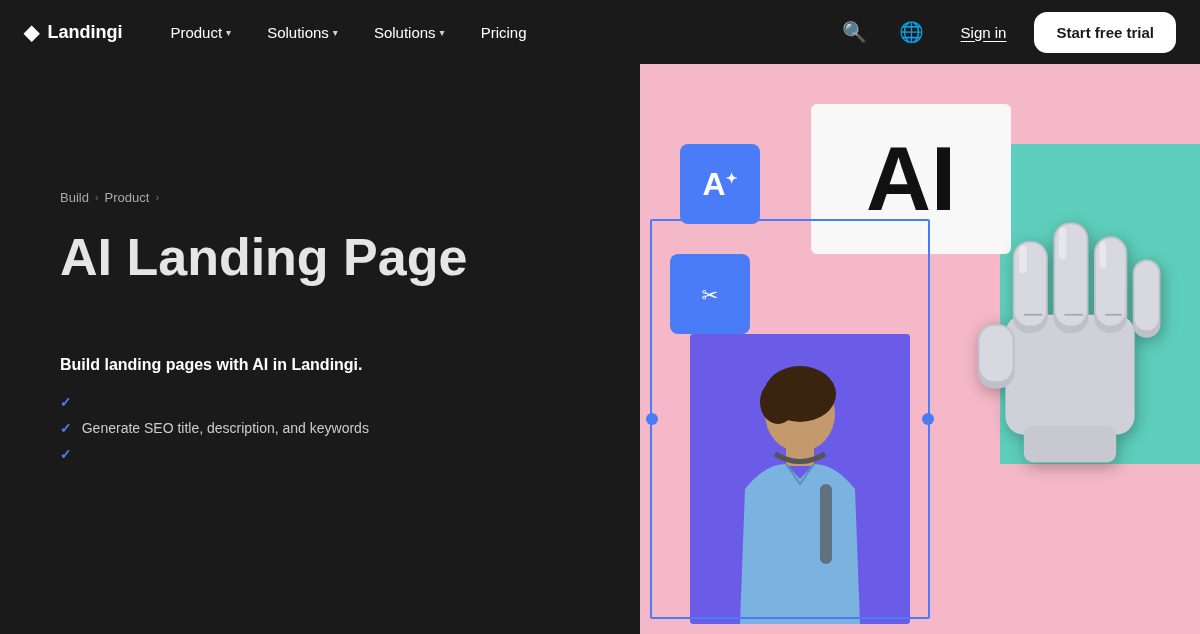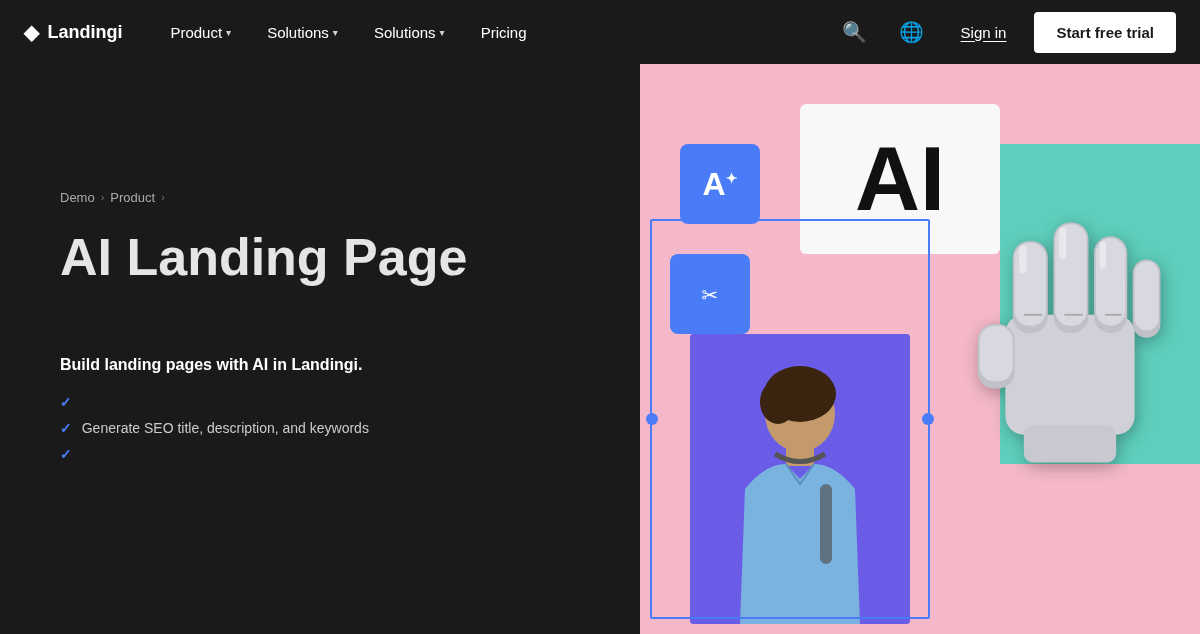--- a/index.html
+++ b/index.html
@@ -85,7 +85,7 @@
       background: #fff;
       color: #1a1a1a;
       border: 2px solid #fff;
-      border-radius: 4px;
+      border-radius: 13px;
       font-size: 15px;
       font-weight: 600;
       padding: 10px 20px;

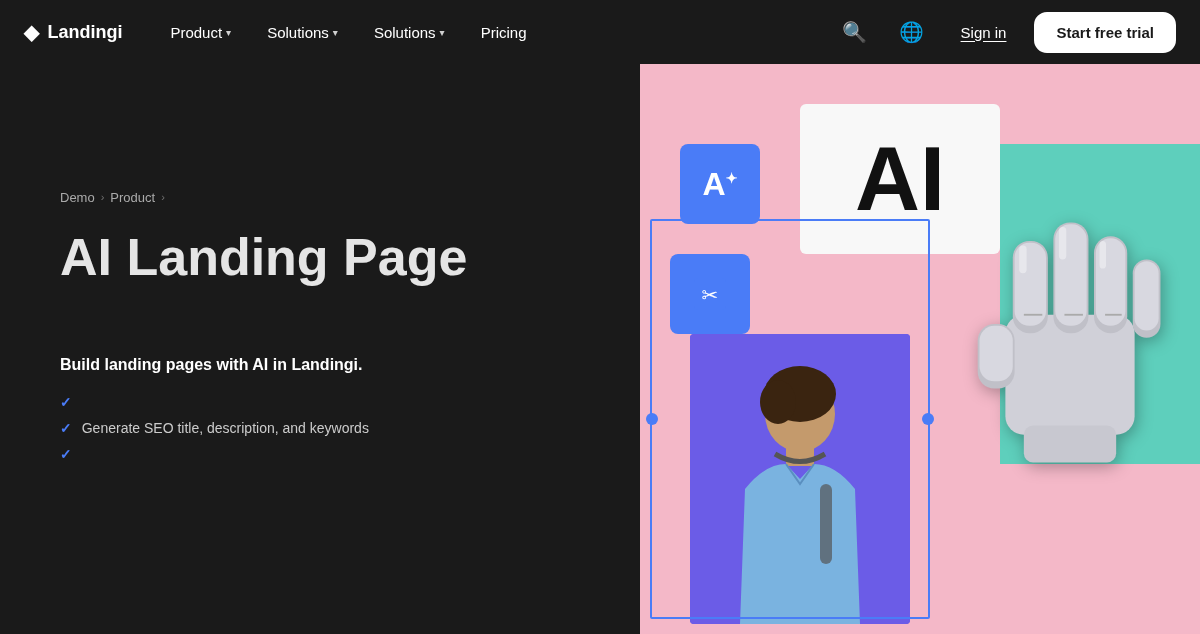--- a/index.html
+++ b/index.html
@@ -363,7 +363,7 @@
 
   <div class="left-content">
     <div class="breadcrumb">
-      <a href="#">Demo</a>
+      <a href="#">Build</a>
       <span class="breadcrumb-sep">›</span>
       <span class="breadcrumb-current">Product</span>
       <span class="breadcrumb-sep">›</span>

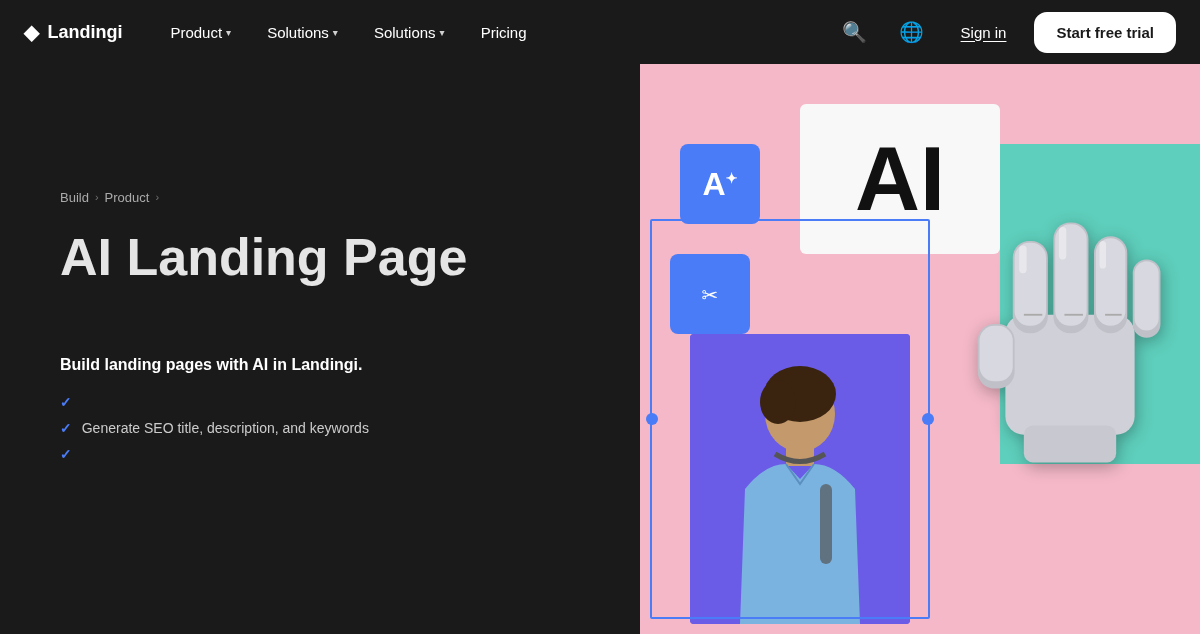--- a/index.html
+++ b/index.html
@@ -216,7 +216,7 @@
     .white-card {
       position: absolute;
       top: 40px;
-      left: 160px;
+      left: 171px;
       width: 200px;
       height: 150px;
       background: #f8f8f8;

